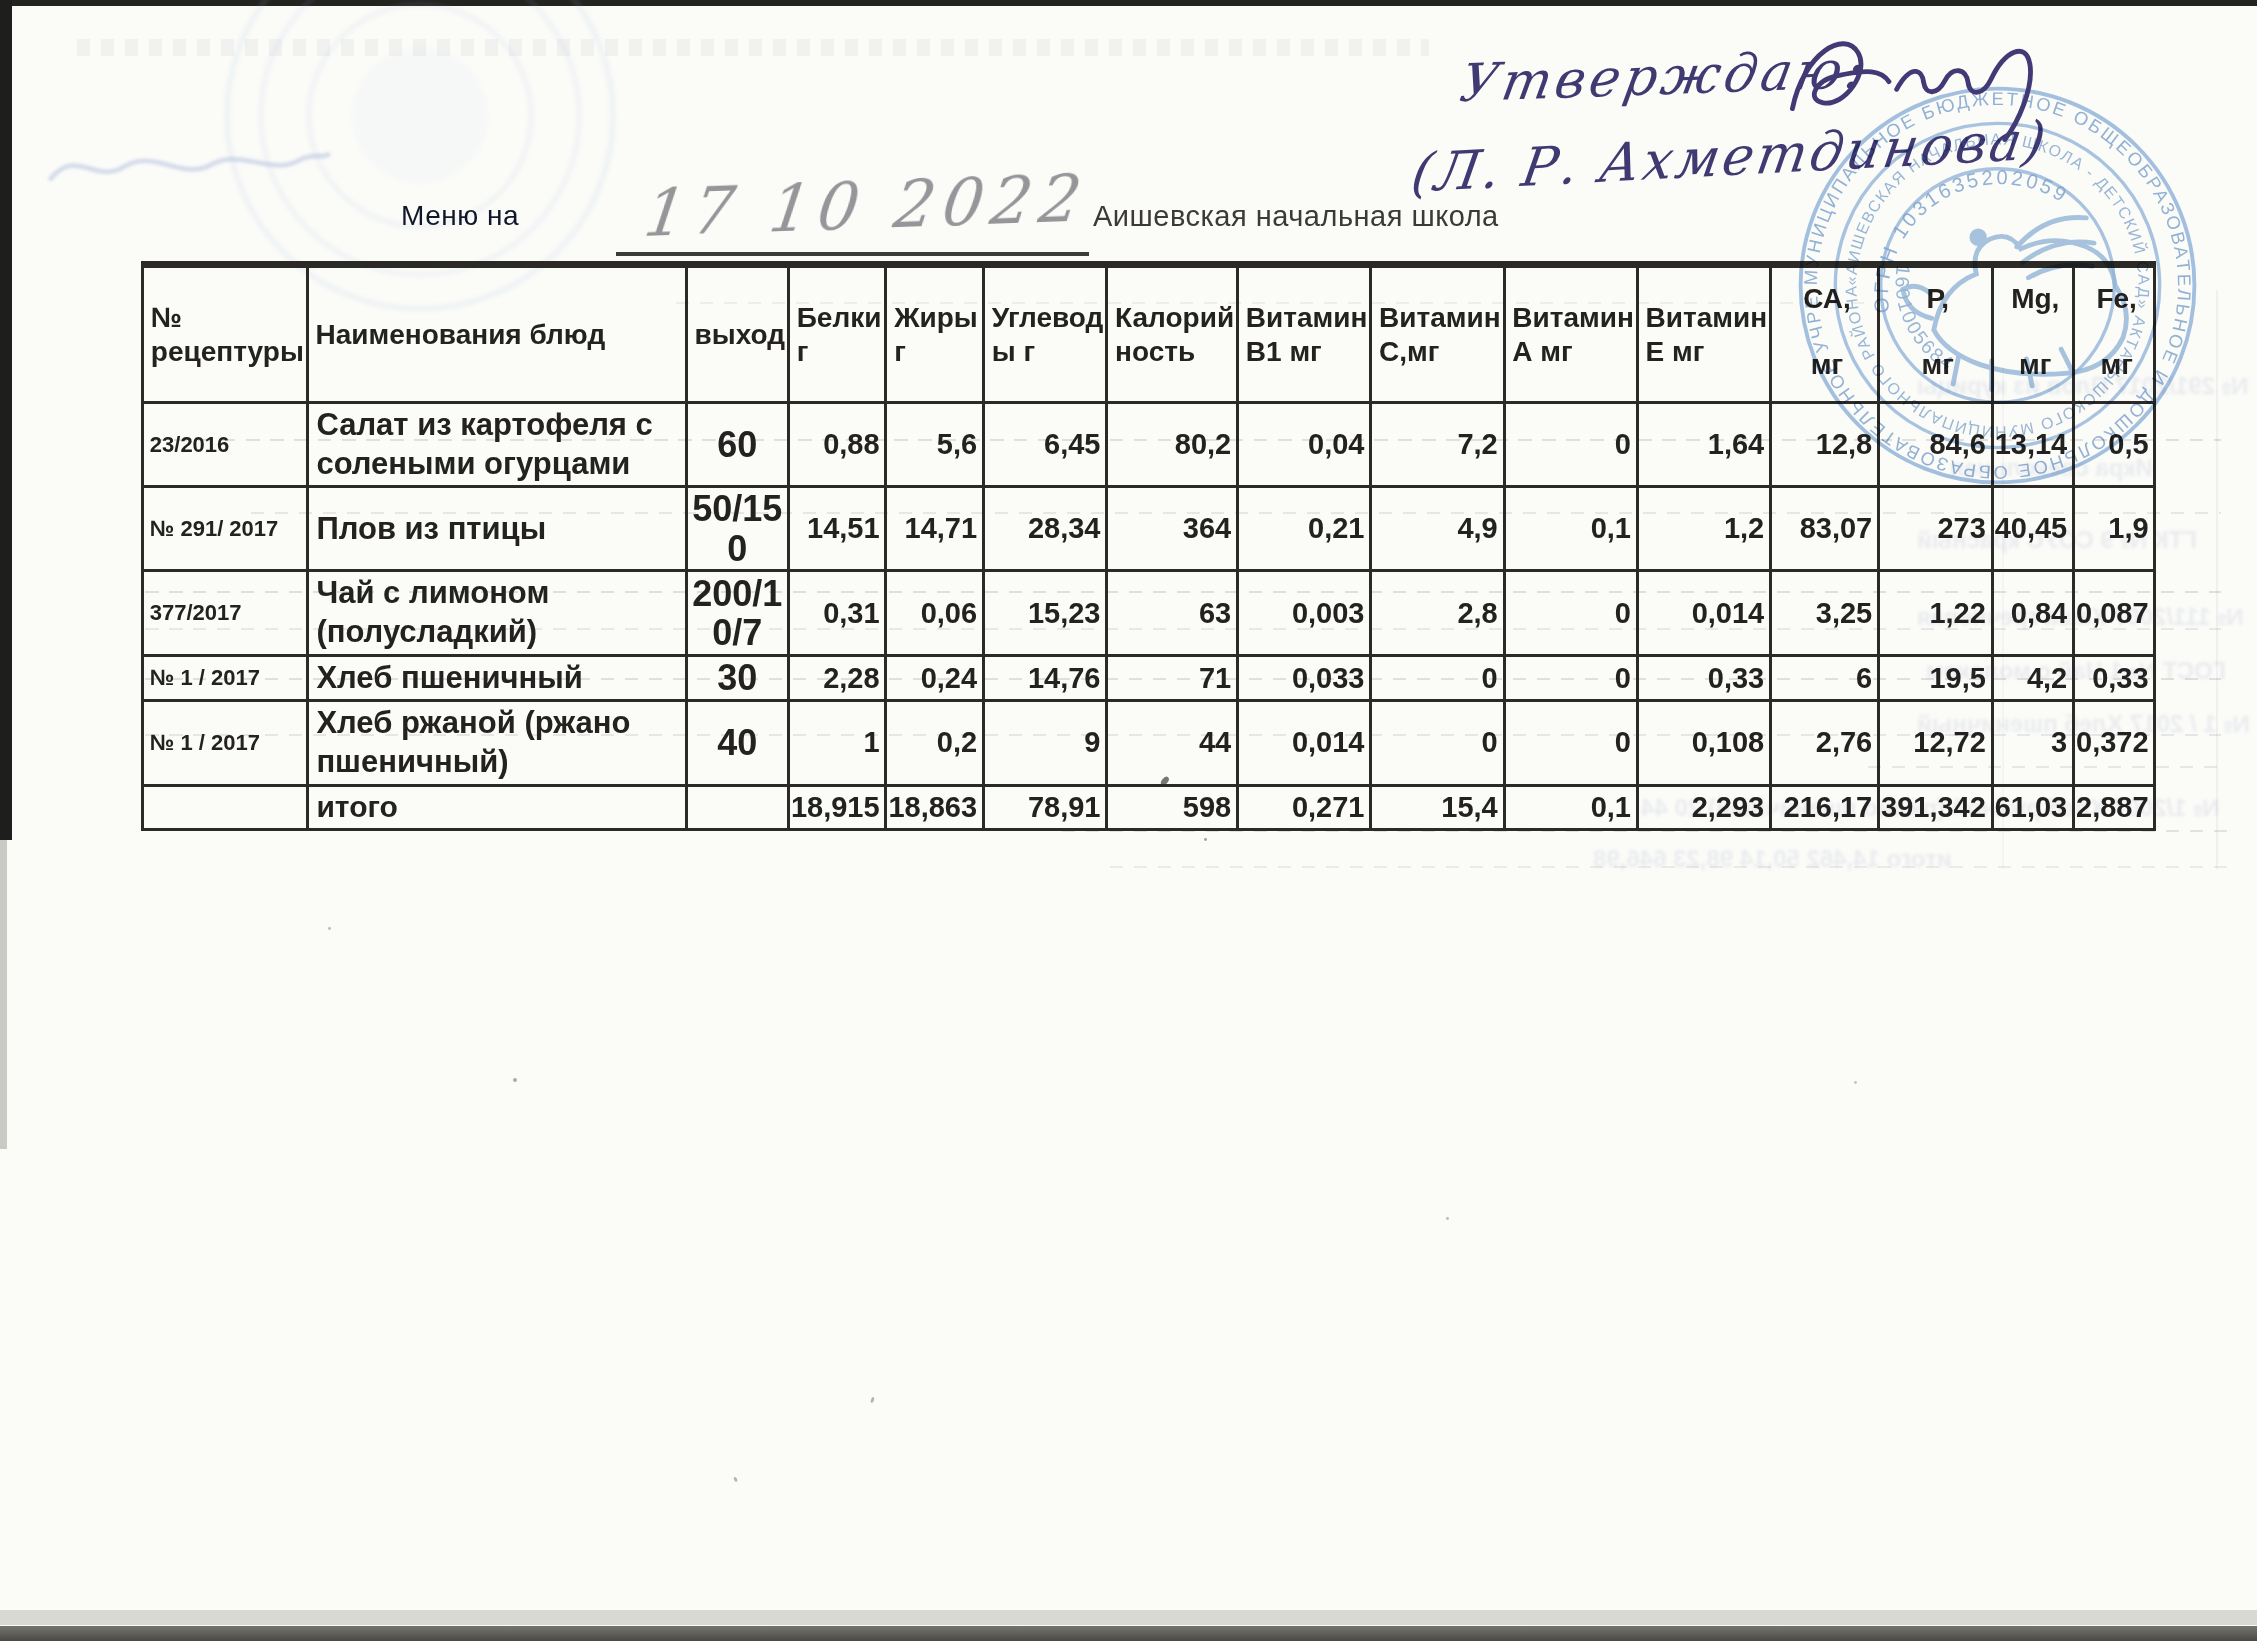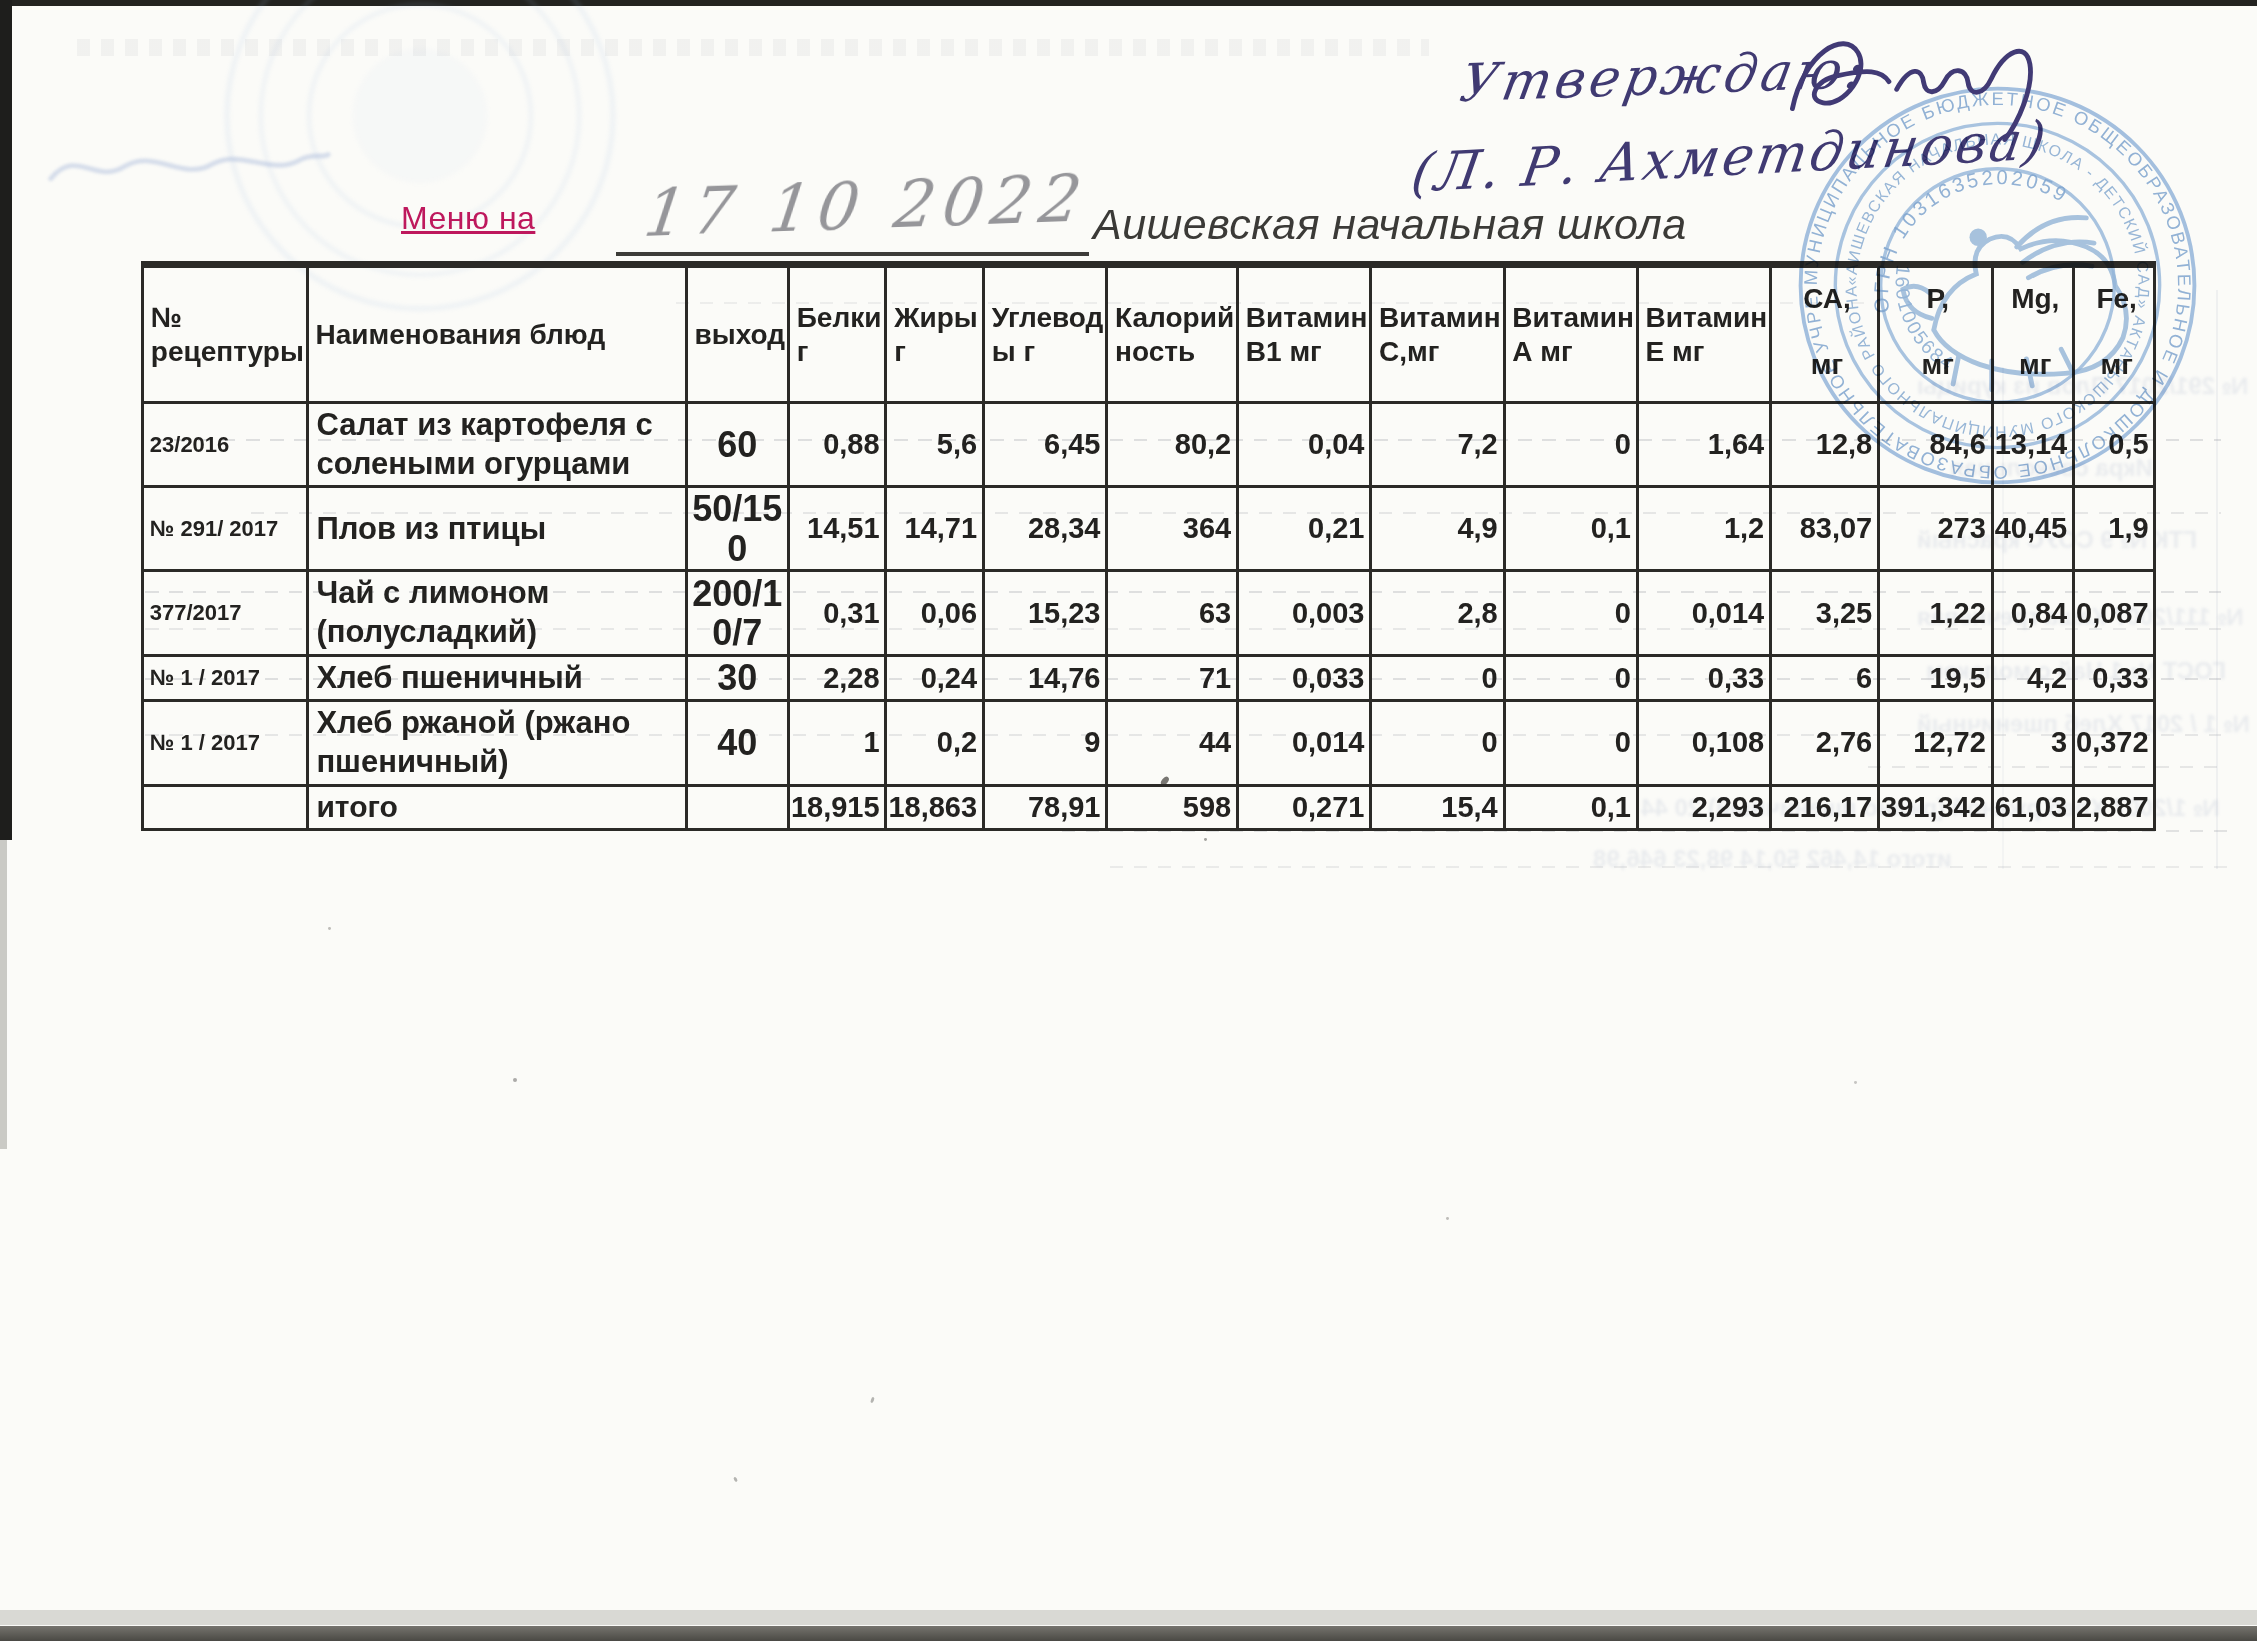--- a/index.html
+++ b/index.html
@@ -12,7 +12,7 @@
   .edge-bottom-light{position:absolute;left:0;top:1610px;width:2257px;height:15.4px;background:#d9d9d4;}
   .edge-bottom{position:absolute;left:0;top:1626px;width:2257px;height:15.4px;background:linear-gradient(#76746e,#4a4944);}
   
-  .title-prefix{position:absolute;left:401px;top:200px;font-size:32px;color:#be185d;letter-spacing:0.5px;text-decoration:underline;}
+  .title-prefix{position:absolute;left:401px;top:200px;font-size:28px;color:#0f172a;letter-spacing:0.5px;}
   .school-name{position:absolute;left:1093px;top:200px;font-size:43px;color:#3b3a37;letter-spacing:0.5px;font-style:italic;}
   .date-underline{position:absolute;left:616px;top:252px;width:473px;height:3.9px;background:#3d3c39;}
   .hand-date{position:absolute;left:645px;top:169px;font-family:"DejaVu Serif",serif;font-style:italic;

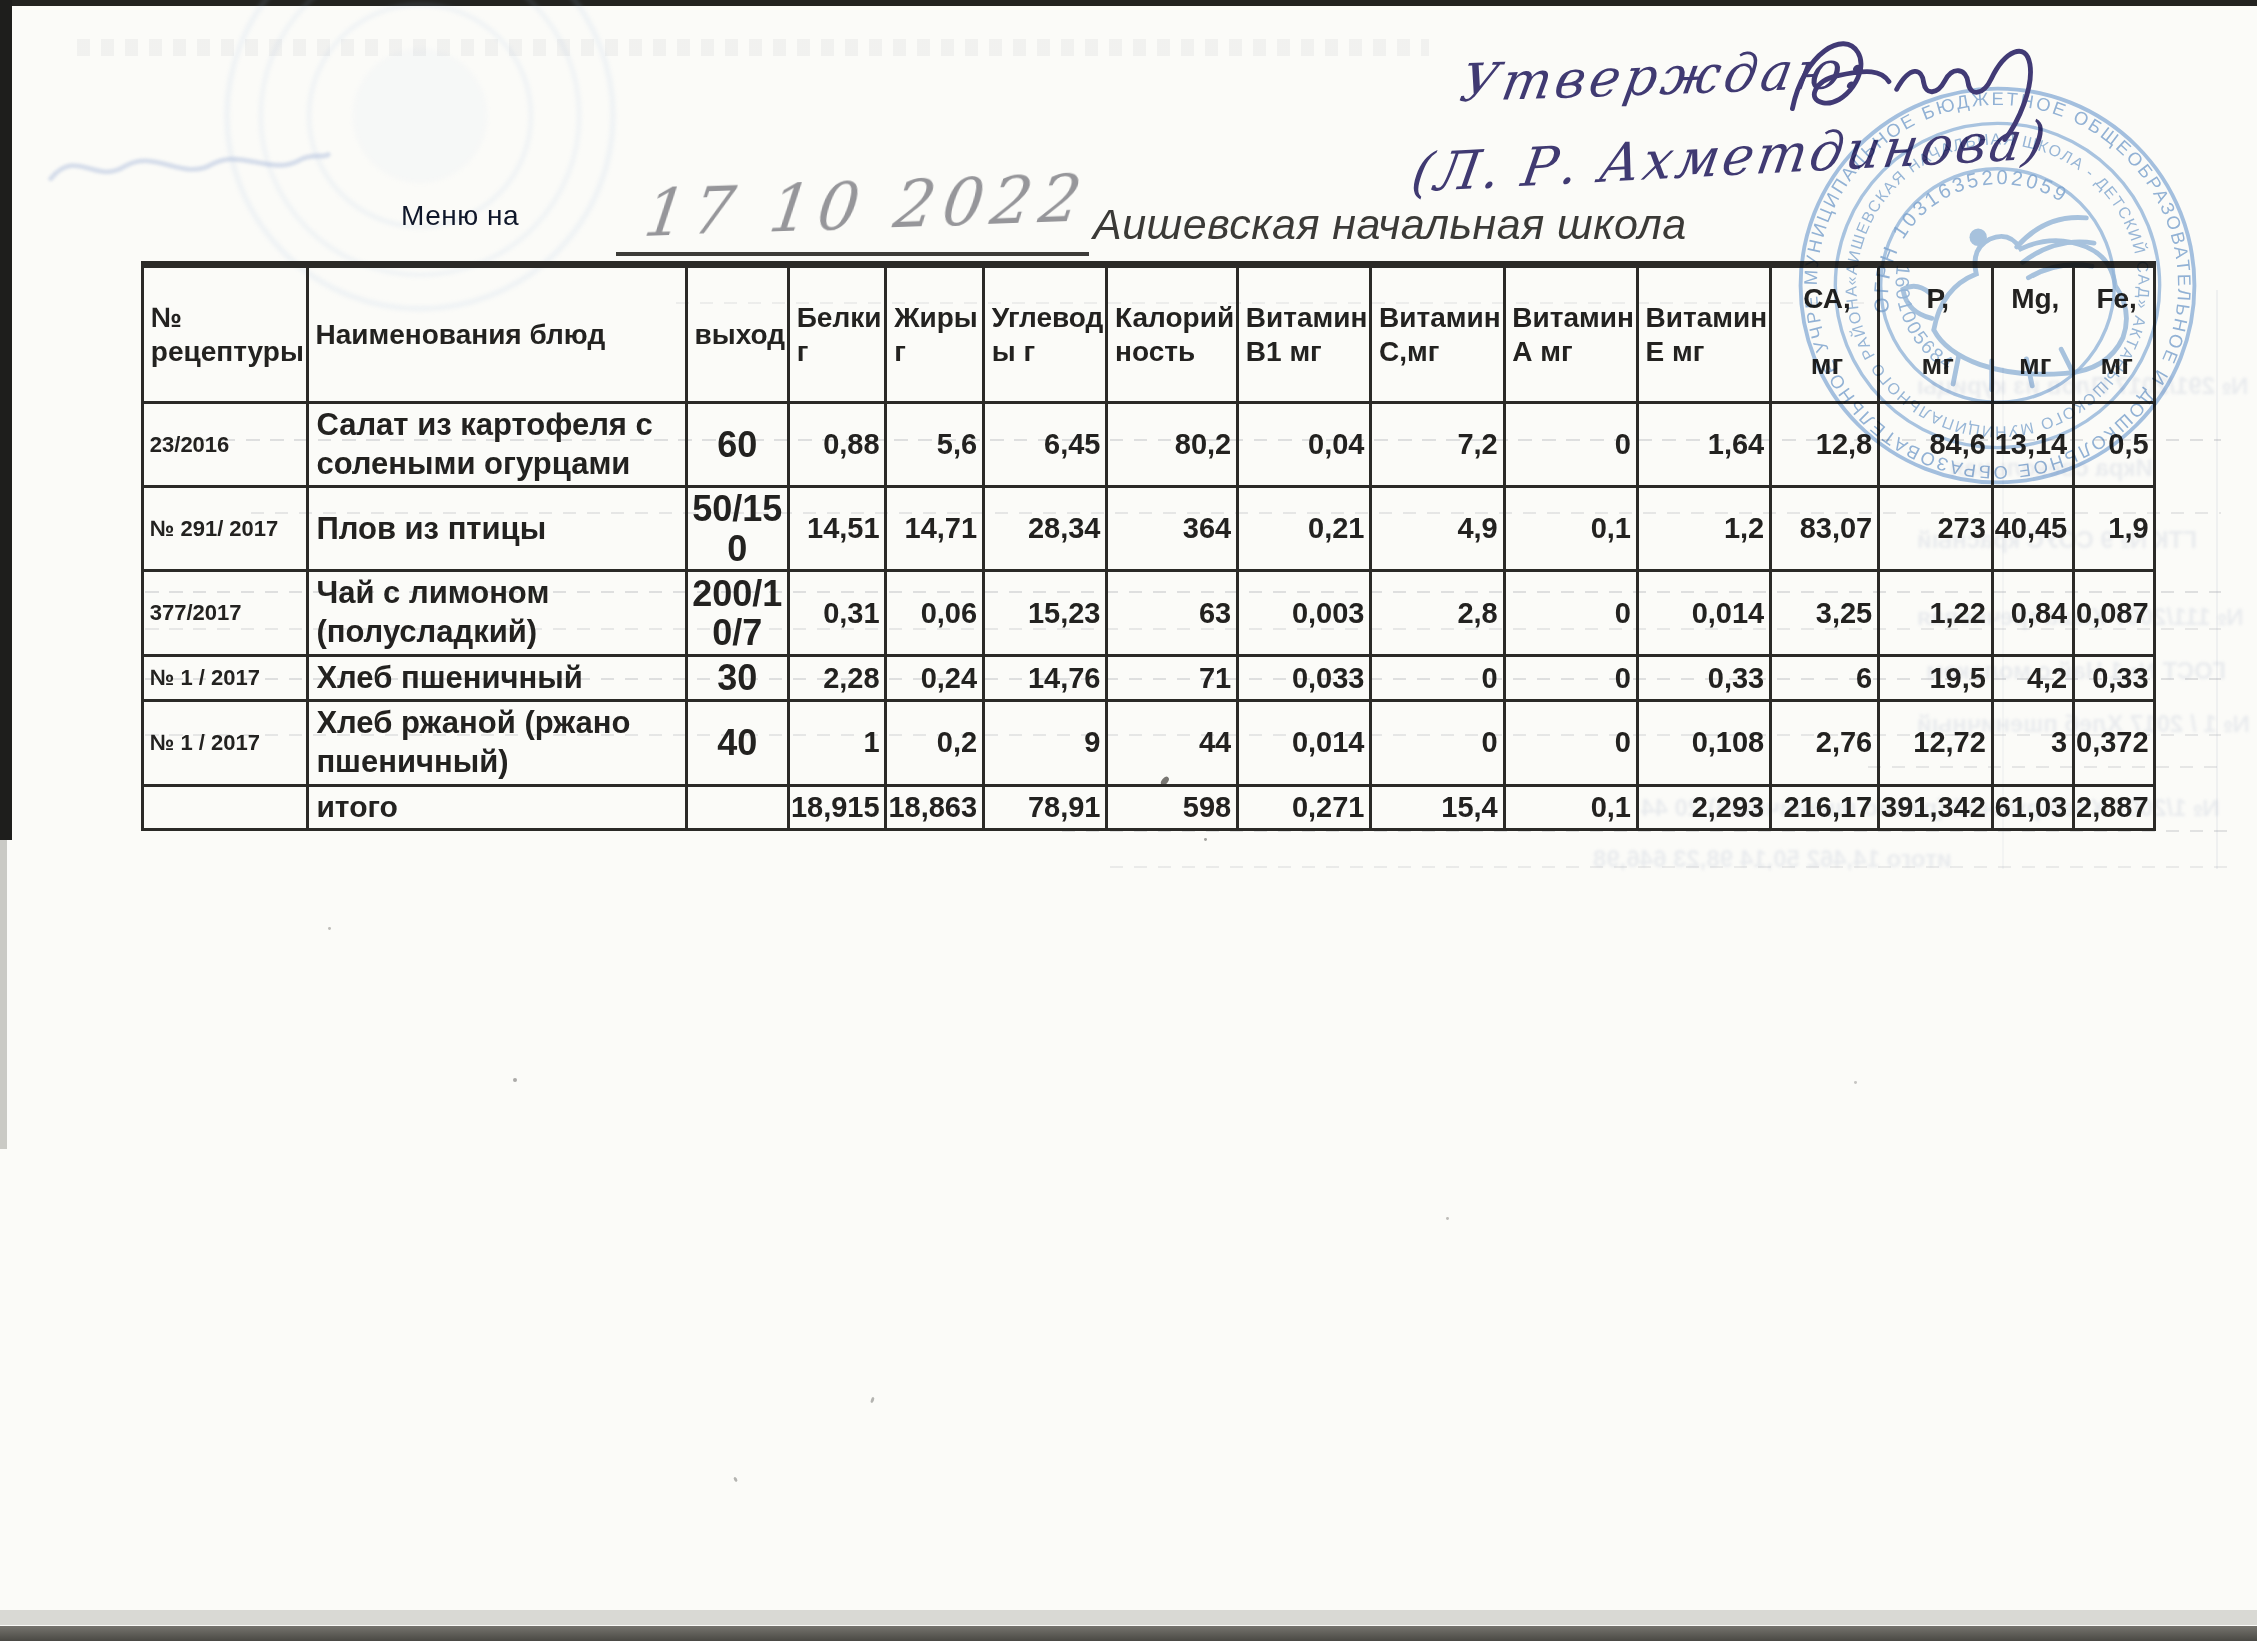--- a/index.html
+++ b/index.html
@@ -13,7 +13,7 @@
   .edge-bottom{position:absolute;left:0;top:1626px;width:2257px;height:15.4px;background:linear-gradient(#76746e,#4a4944);}
   
   .title-prefix{position:absolute;left:401px;top:200px;font-size:28px;color:#0f172a;letter-spacing:0.5px;}
-  .school-name{position:absolute;left:1093px;top:200px;font-size:43px;color:#3b3a37;letter-spacing:0.5px;font-style:italic;}
+  .school-name{position:absolute;left:1093px;top:200px;font-size:29px;color:#3b3a37;letter-spacing:0.5px;}
   .date-underline{position:absolute;left:616px;top:252px;width:473px;height:3.9px;background:#3d3c39;}
   .hand-date{position:absolute;left:645px;top:169px;font-family:"DejaVu Serif",serif;font-style:italic;
              font-size:64px;color:#96969a;letter-spacing:7.7px;transform:rotate(-2deg) skewX(-10deg);

